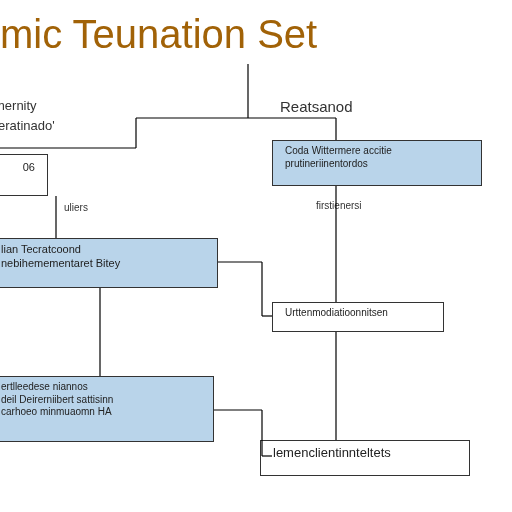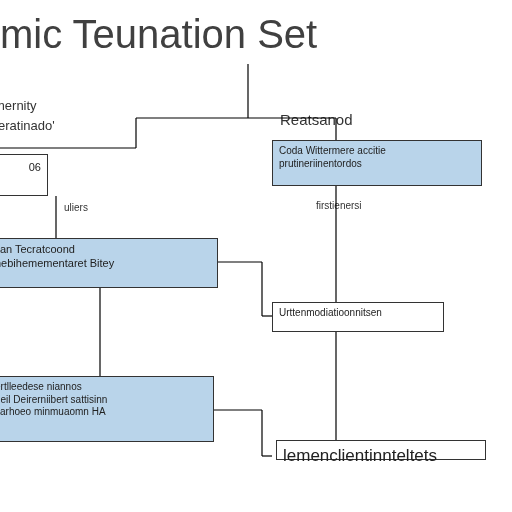--- a/index.html
+++ b/index.html
@@ -18,7 +18,7 @@
       width: 100%;
       font-size: 40px;
       font-weight: 400;
-      color: #404040;
+      color: #a16207;
       white-space: nowrap;
     }
     .label {

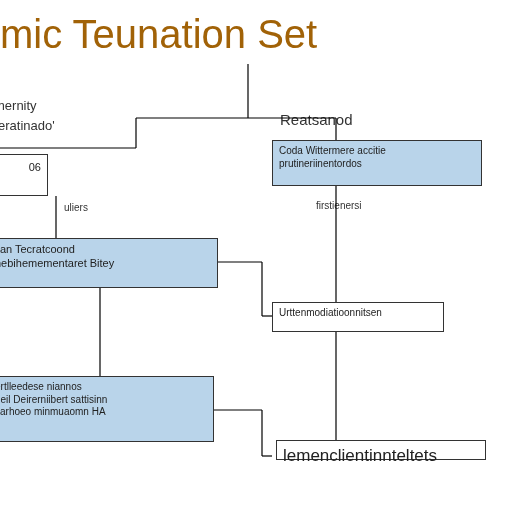--- a/index.html
+++ b/index.html
@@ -58,7 +58,7 @@
 <div class="label" style="top:98px; left:-6px;">mernity</div>
 <div class="label" style="top:118px; left:-2px;">eratinado'</div>
 
-<div class="label" style="top:98px; left:280px; font-size:15px;margin-top:13px;">Reatsanod</div>
+<div class="label" style="top:98px; left:280px; font-size:15px;">Reatsanod</div>
 
 <div class="label tiny" style="top:202px; left:56px;margin-left:8px;">uliers</div>
 

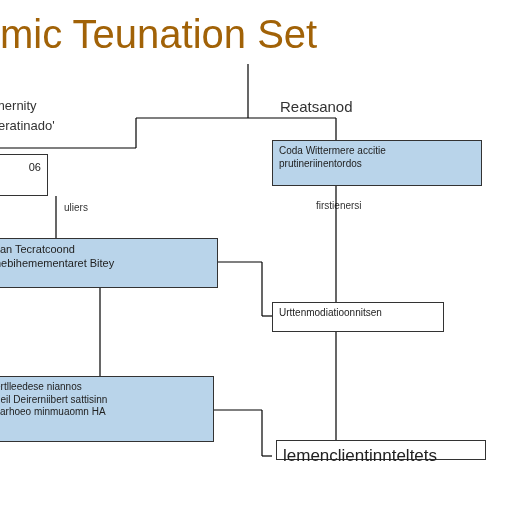--- a/index.html
+++ b/index.html
@@ -34,7 +34,7 @@
       border: 1px solid #333;
       font-size: 10px;
       color: #222;
-      padding: 4px 6px;
+      padding: 4px 12px;
       line-height: 1.25;
       filter: blur(0.4px);
     }

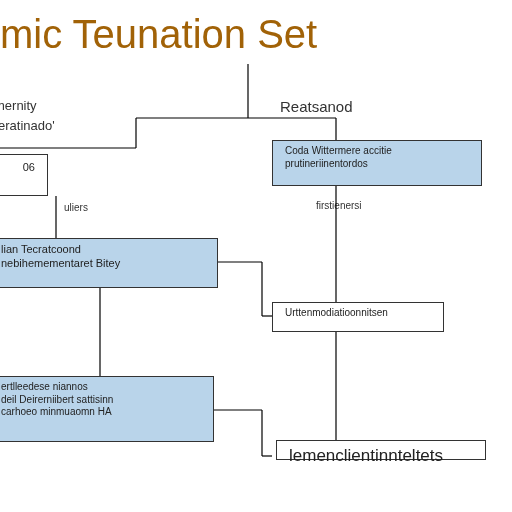--- a/index.html
+++ b/index.html
@@ -78,7 +78,7 @@
 deil Deirerniibert   sattisinn
 carhoeo minmuaomn HA</div>
 
-<div class="box white" style="top:440px; left:276px; width:210px; height:20px; font-size:17px;">lemenclientinnteltets</div>
+<div class="box white" style="top:440px; left:260px; width:210px; height:36px; font-size:13px;">lemenclientinnteltets</div>
 
 <svg>
 

